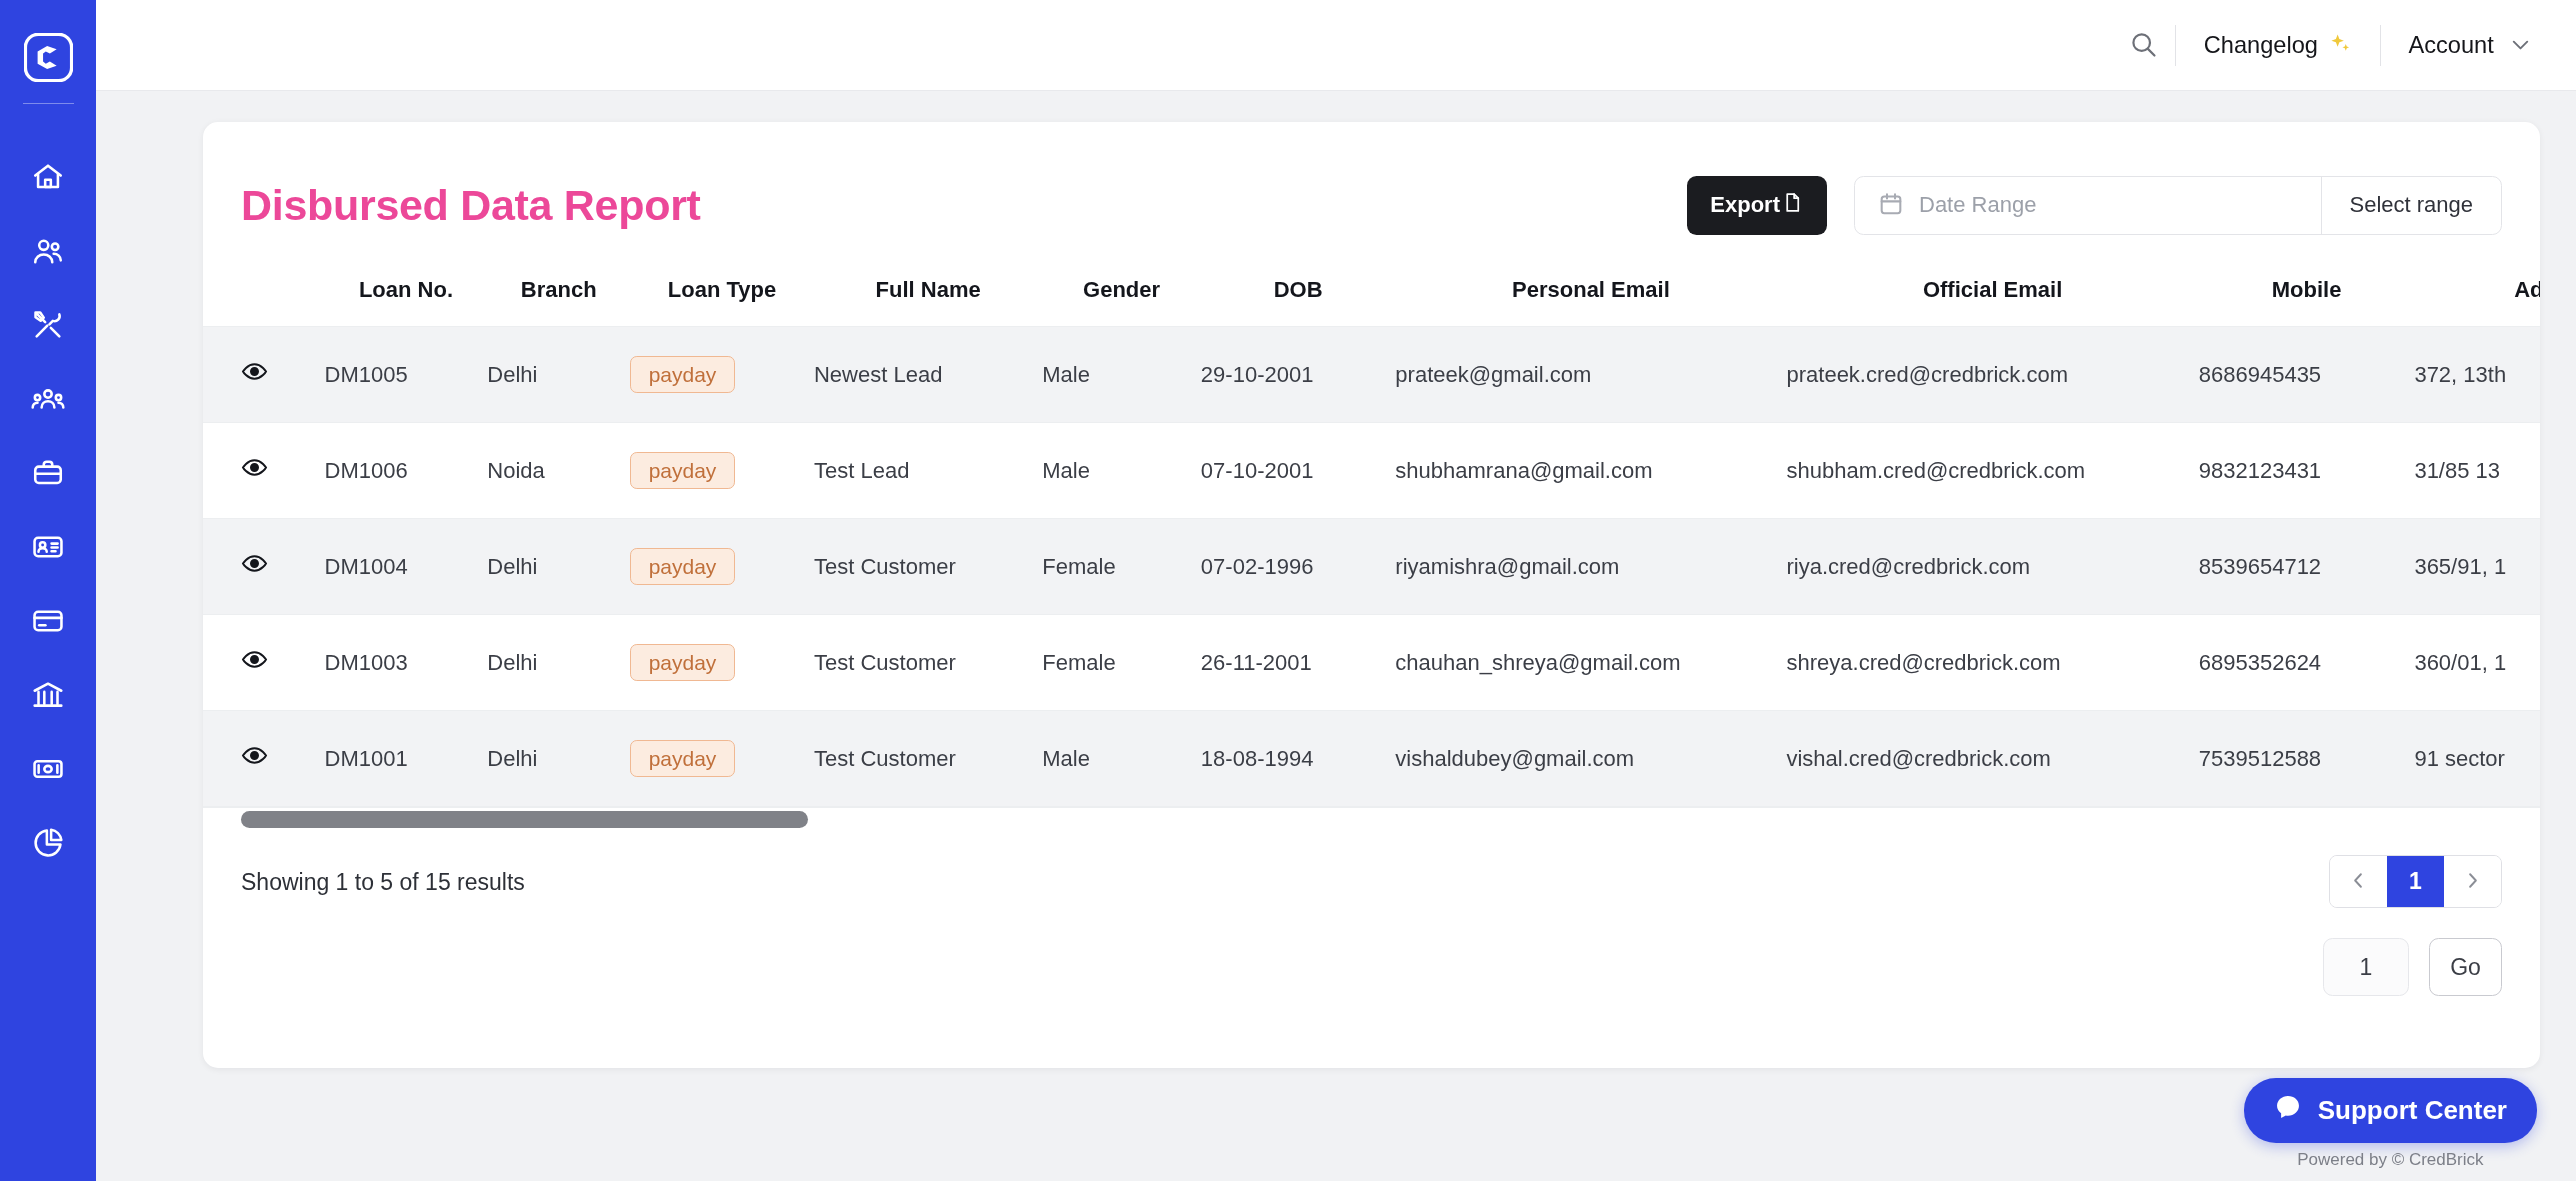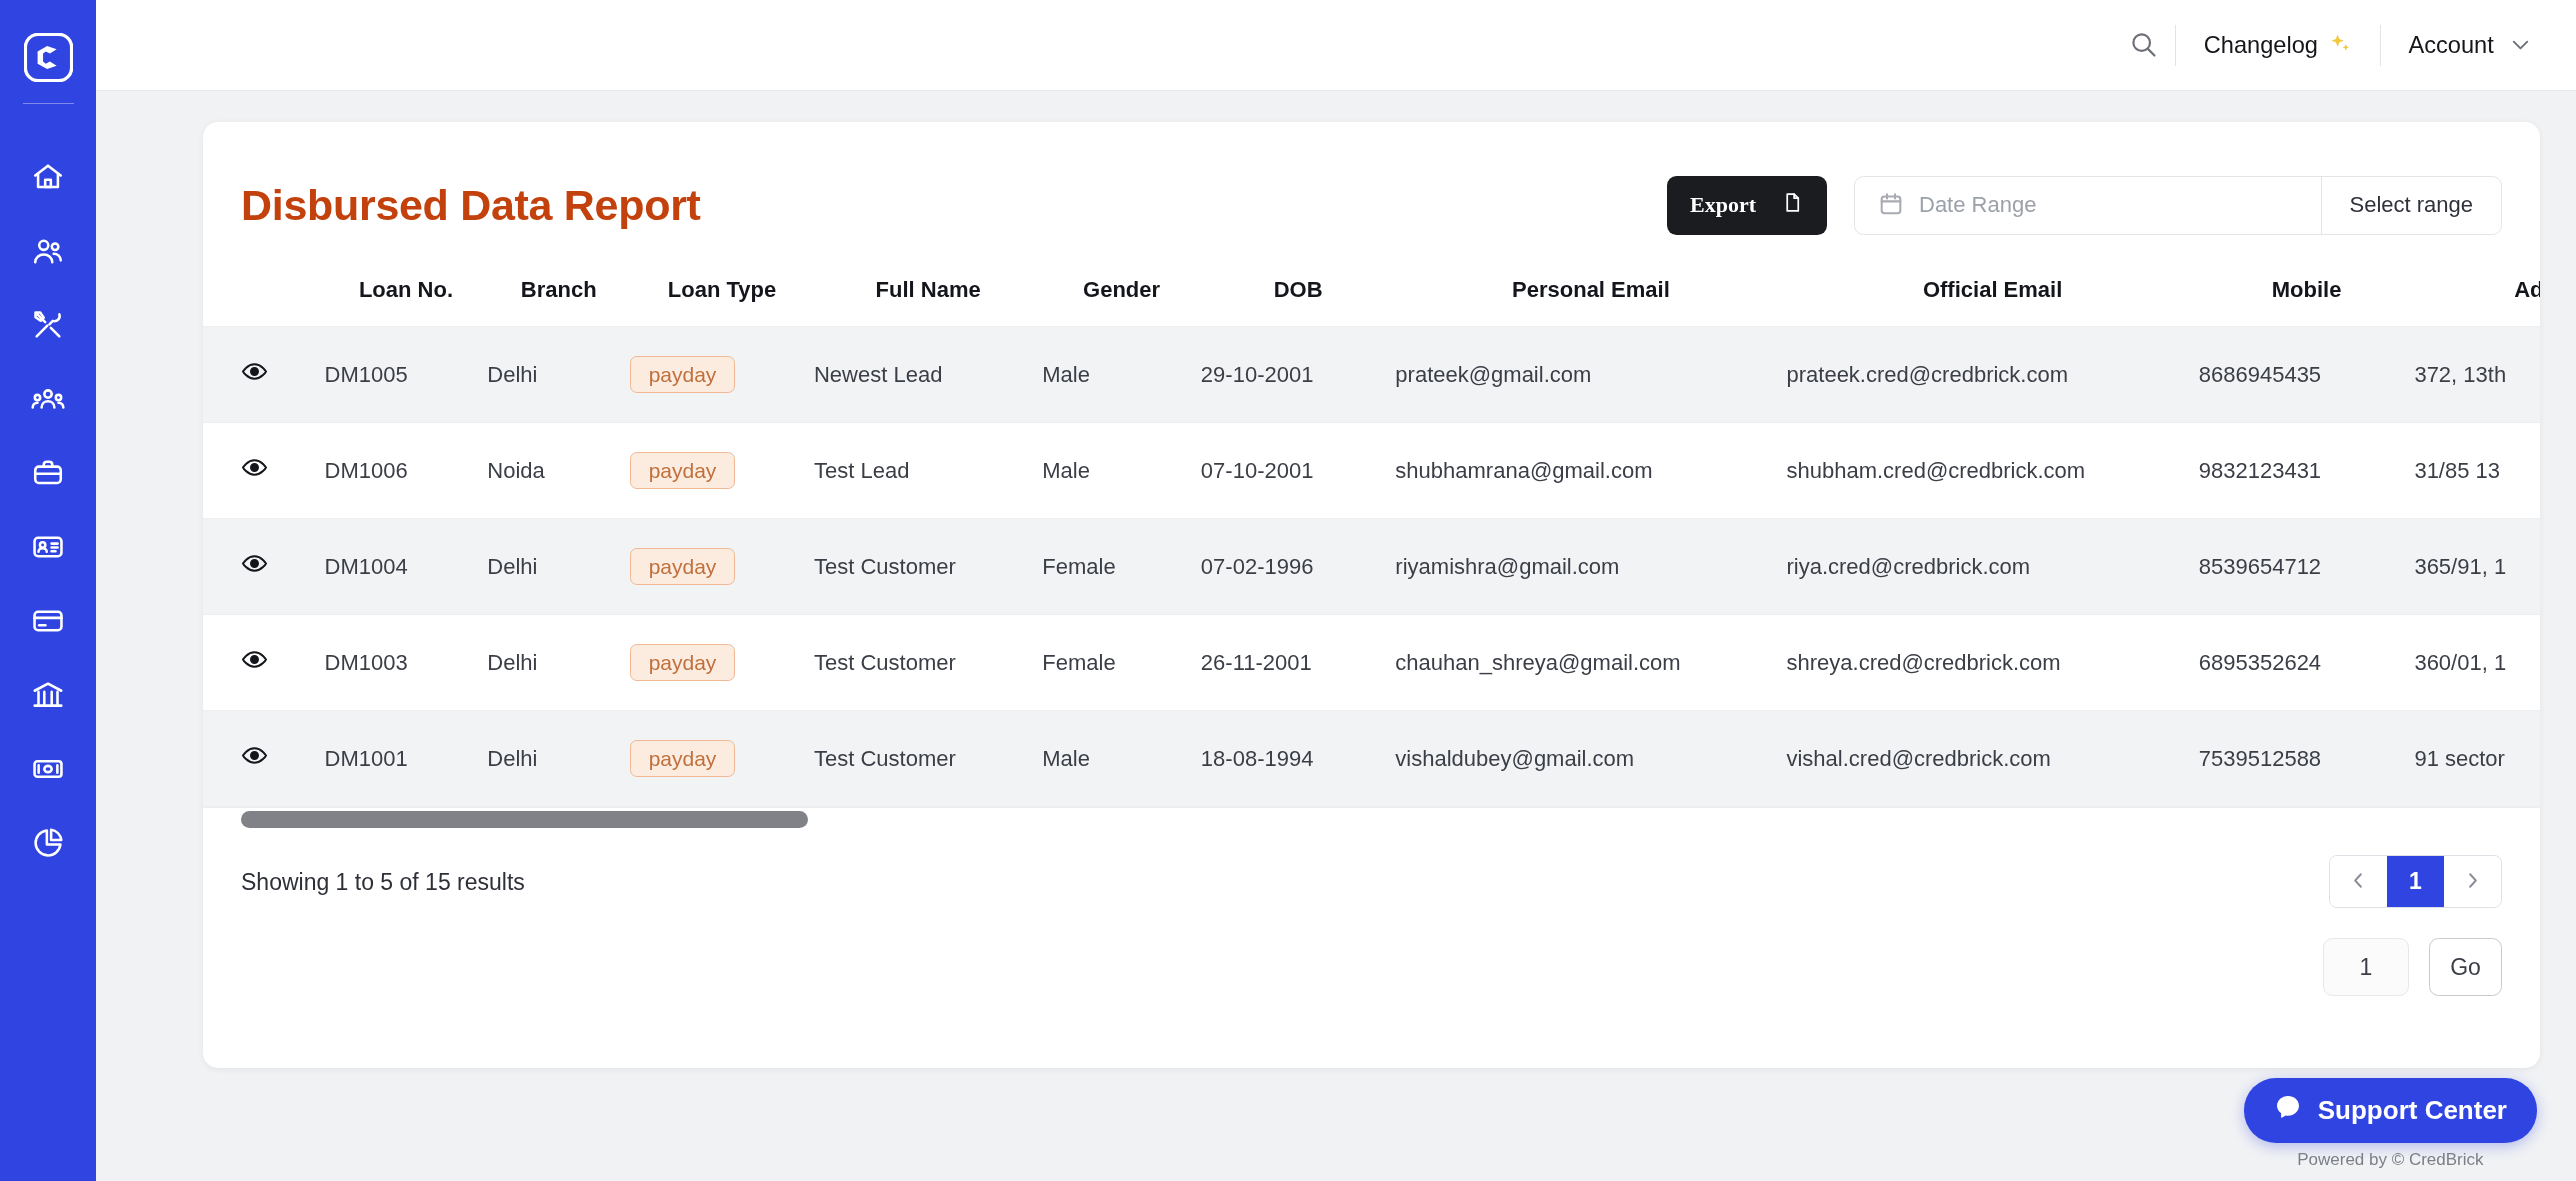--- a/index.html
+++ b/index.html
@@ -75,7 +75,7 @@
     height: 128px;
   }
   .page-title {
-    font-size: 43px; font-weight: 700; color: #c2410c;
+    font-size: 43px; font-weight: 700; color: #ec4899;
     letter-spacing: -0.3px; white-space: nowrap;
   }
   .head-tools { margin-left: auto; display: flex; align-items: center; gap: 27px; }

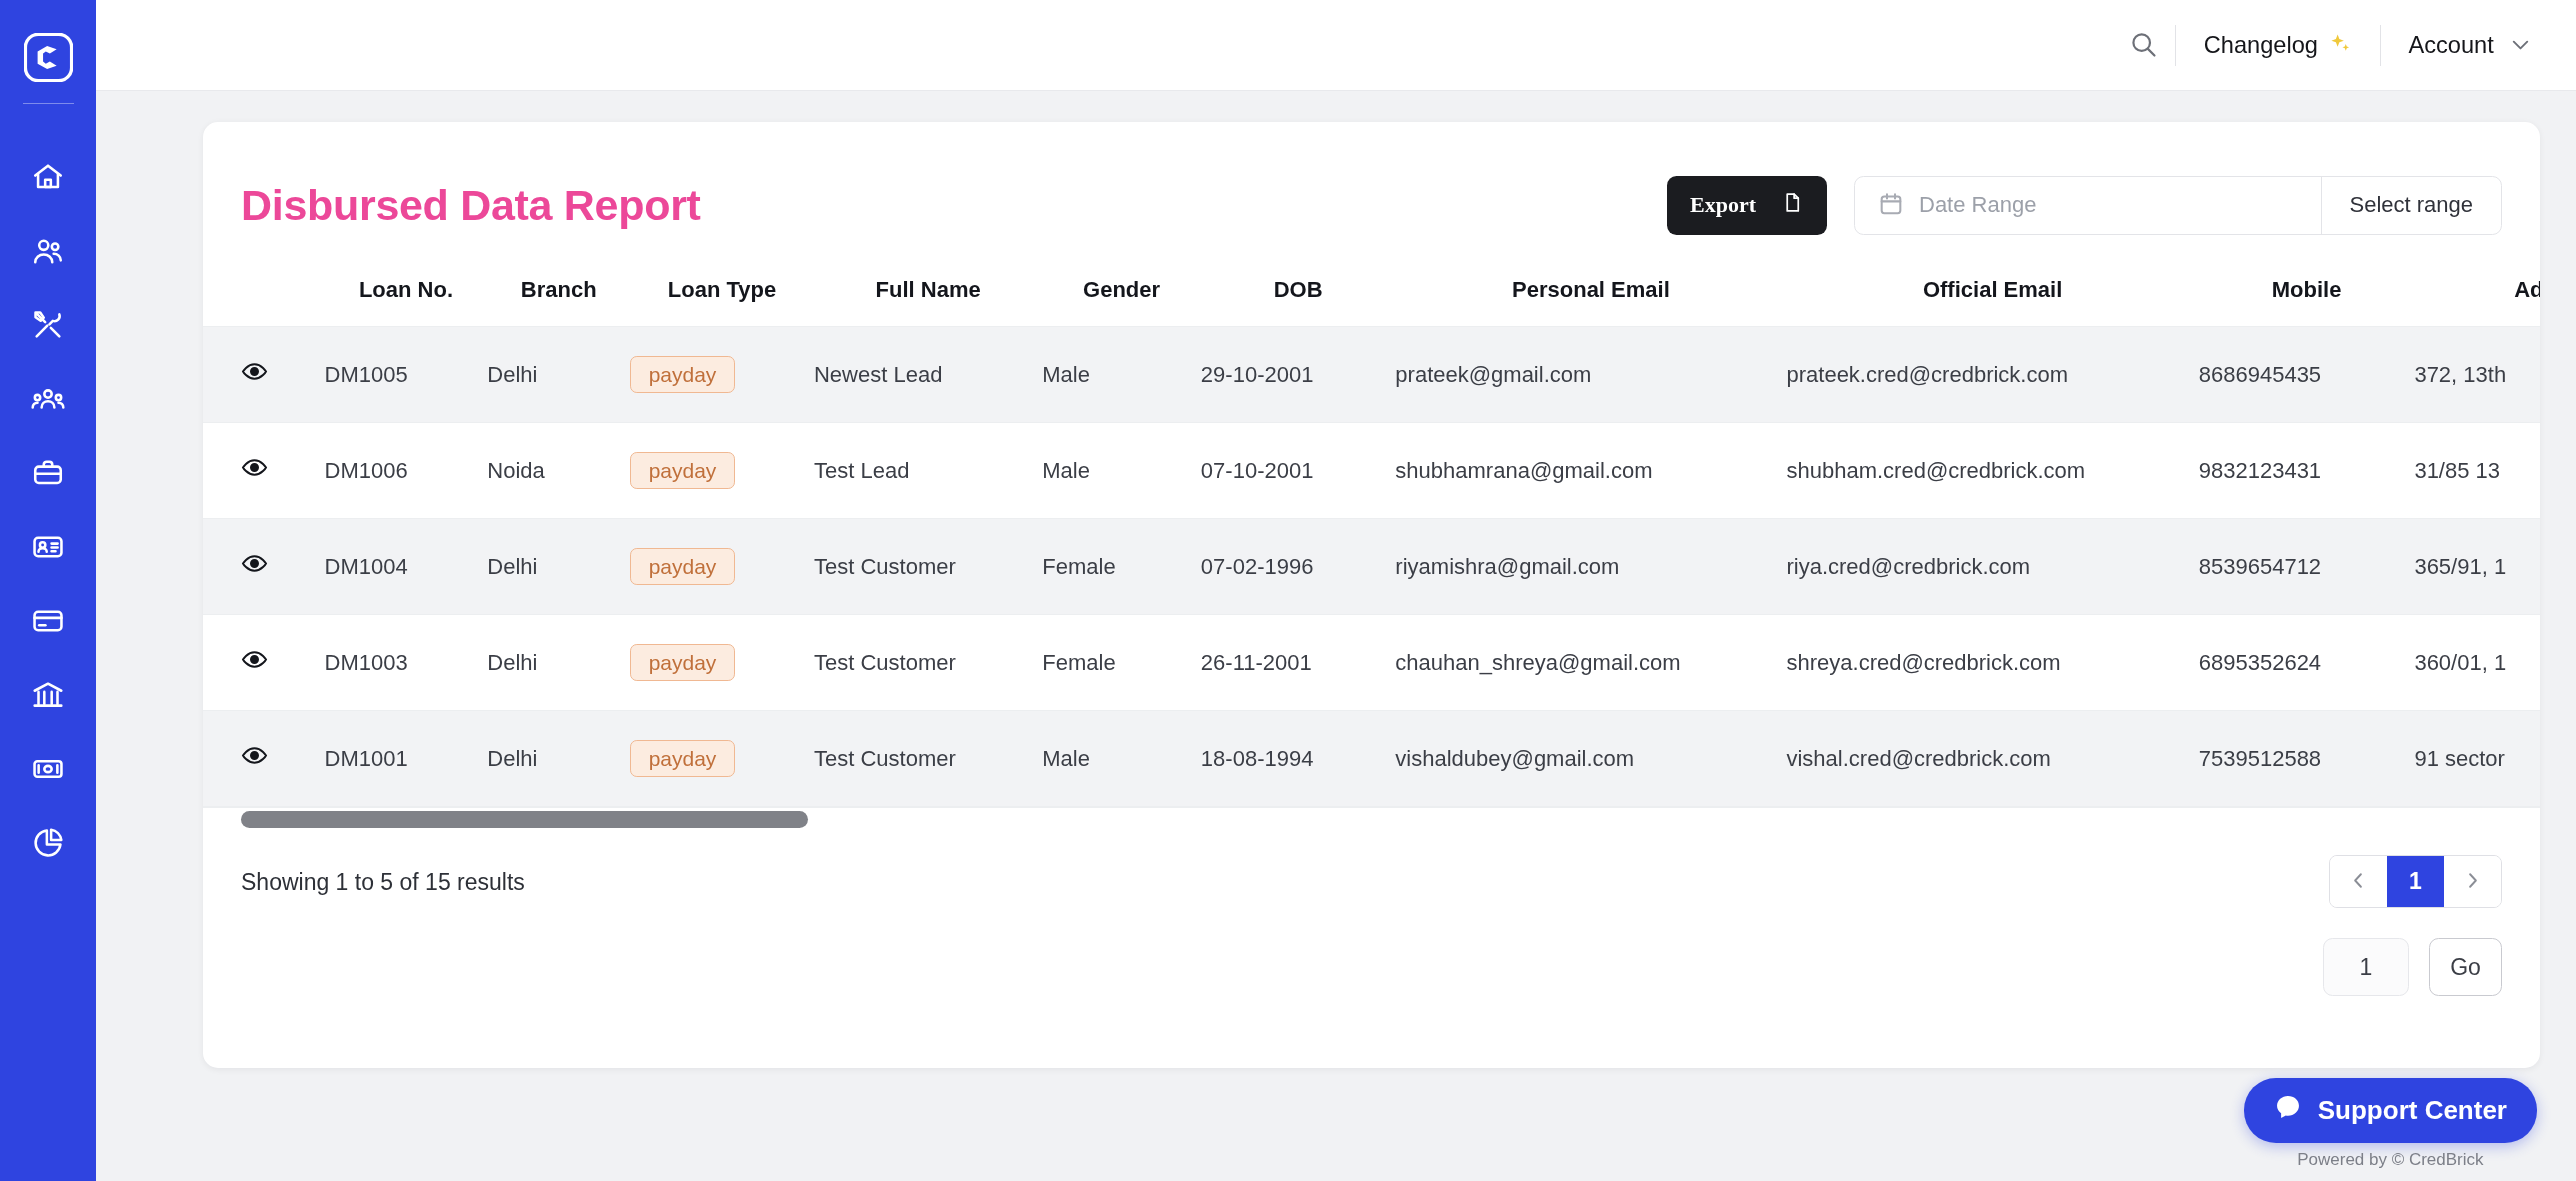--- a/index.html
+++ b/index.html
@@ -83,10 +83,10 @@
   .export-btn {
     background: #1b1c20; color: #fff;
     height: 59px; border-radius: 9.5px;
-    display: flex; align-items: center; gap: 25px;
+    display: flex; align-items: center; gap: 1px;
     padding: 4px 23px; cursor: pointer; border: none;
     font-size: 22px; font-weight: 600;
-    font-family: Liberation Serif, serif;
+    font-family: Liberation Sans, sans-serif;
   }
 
   .daterange {

